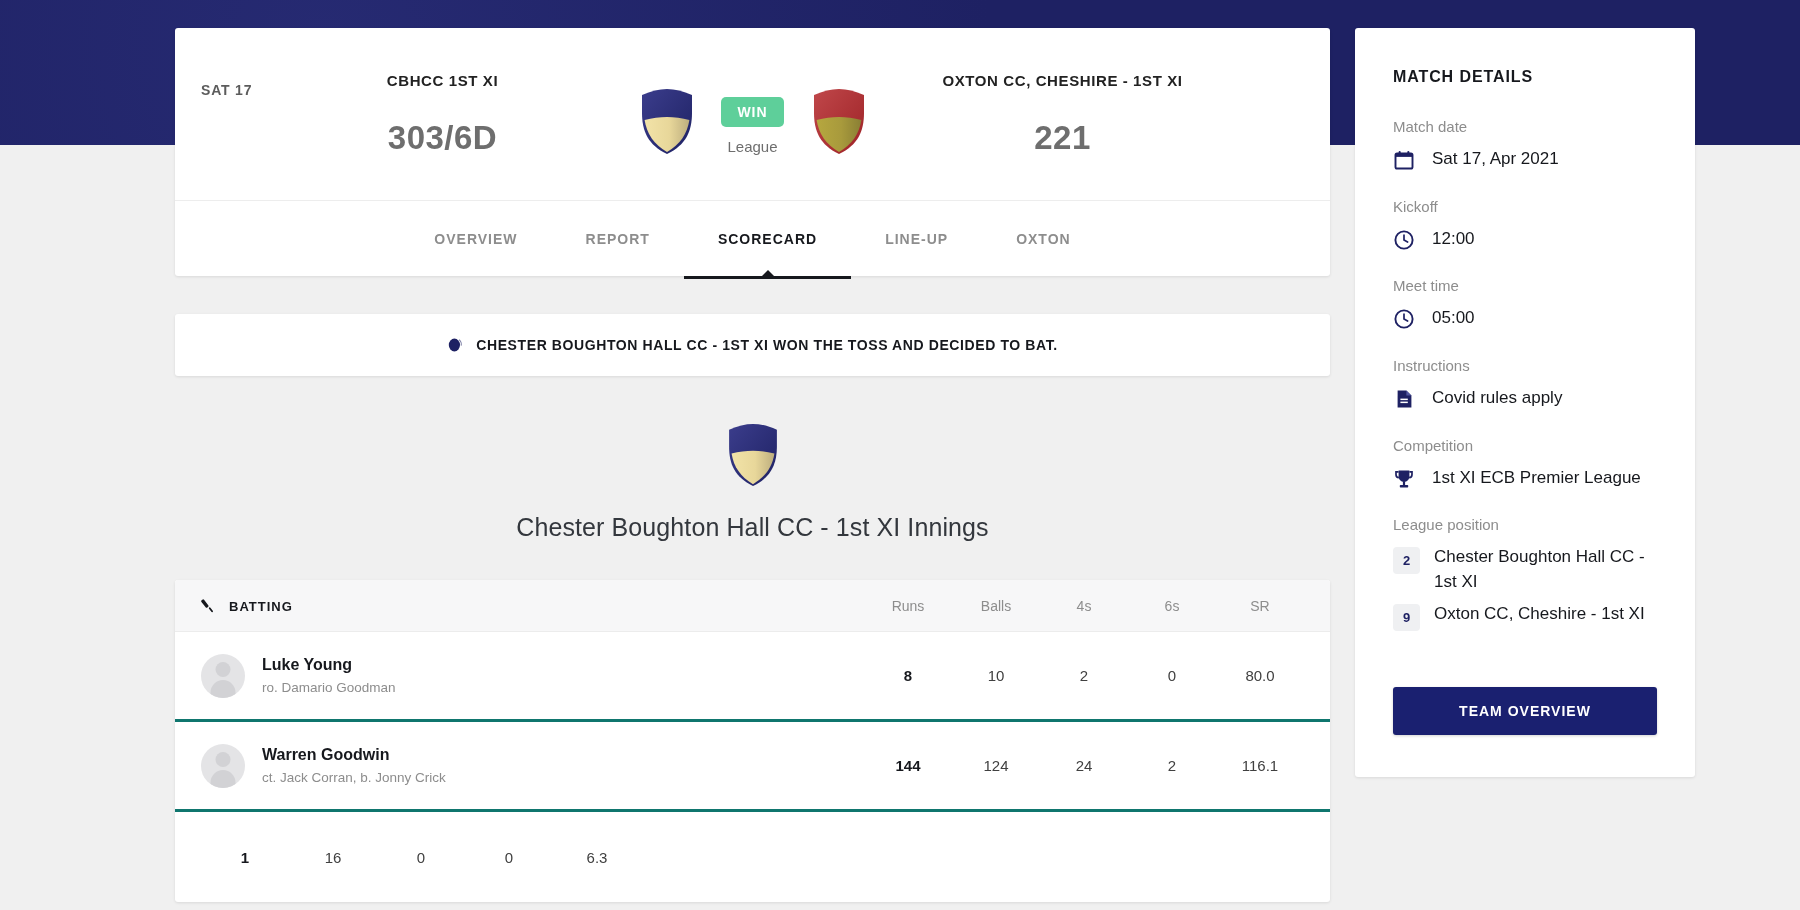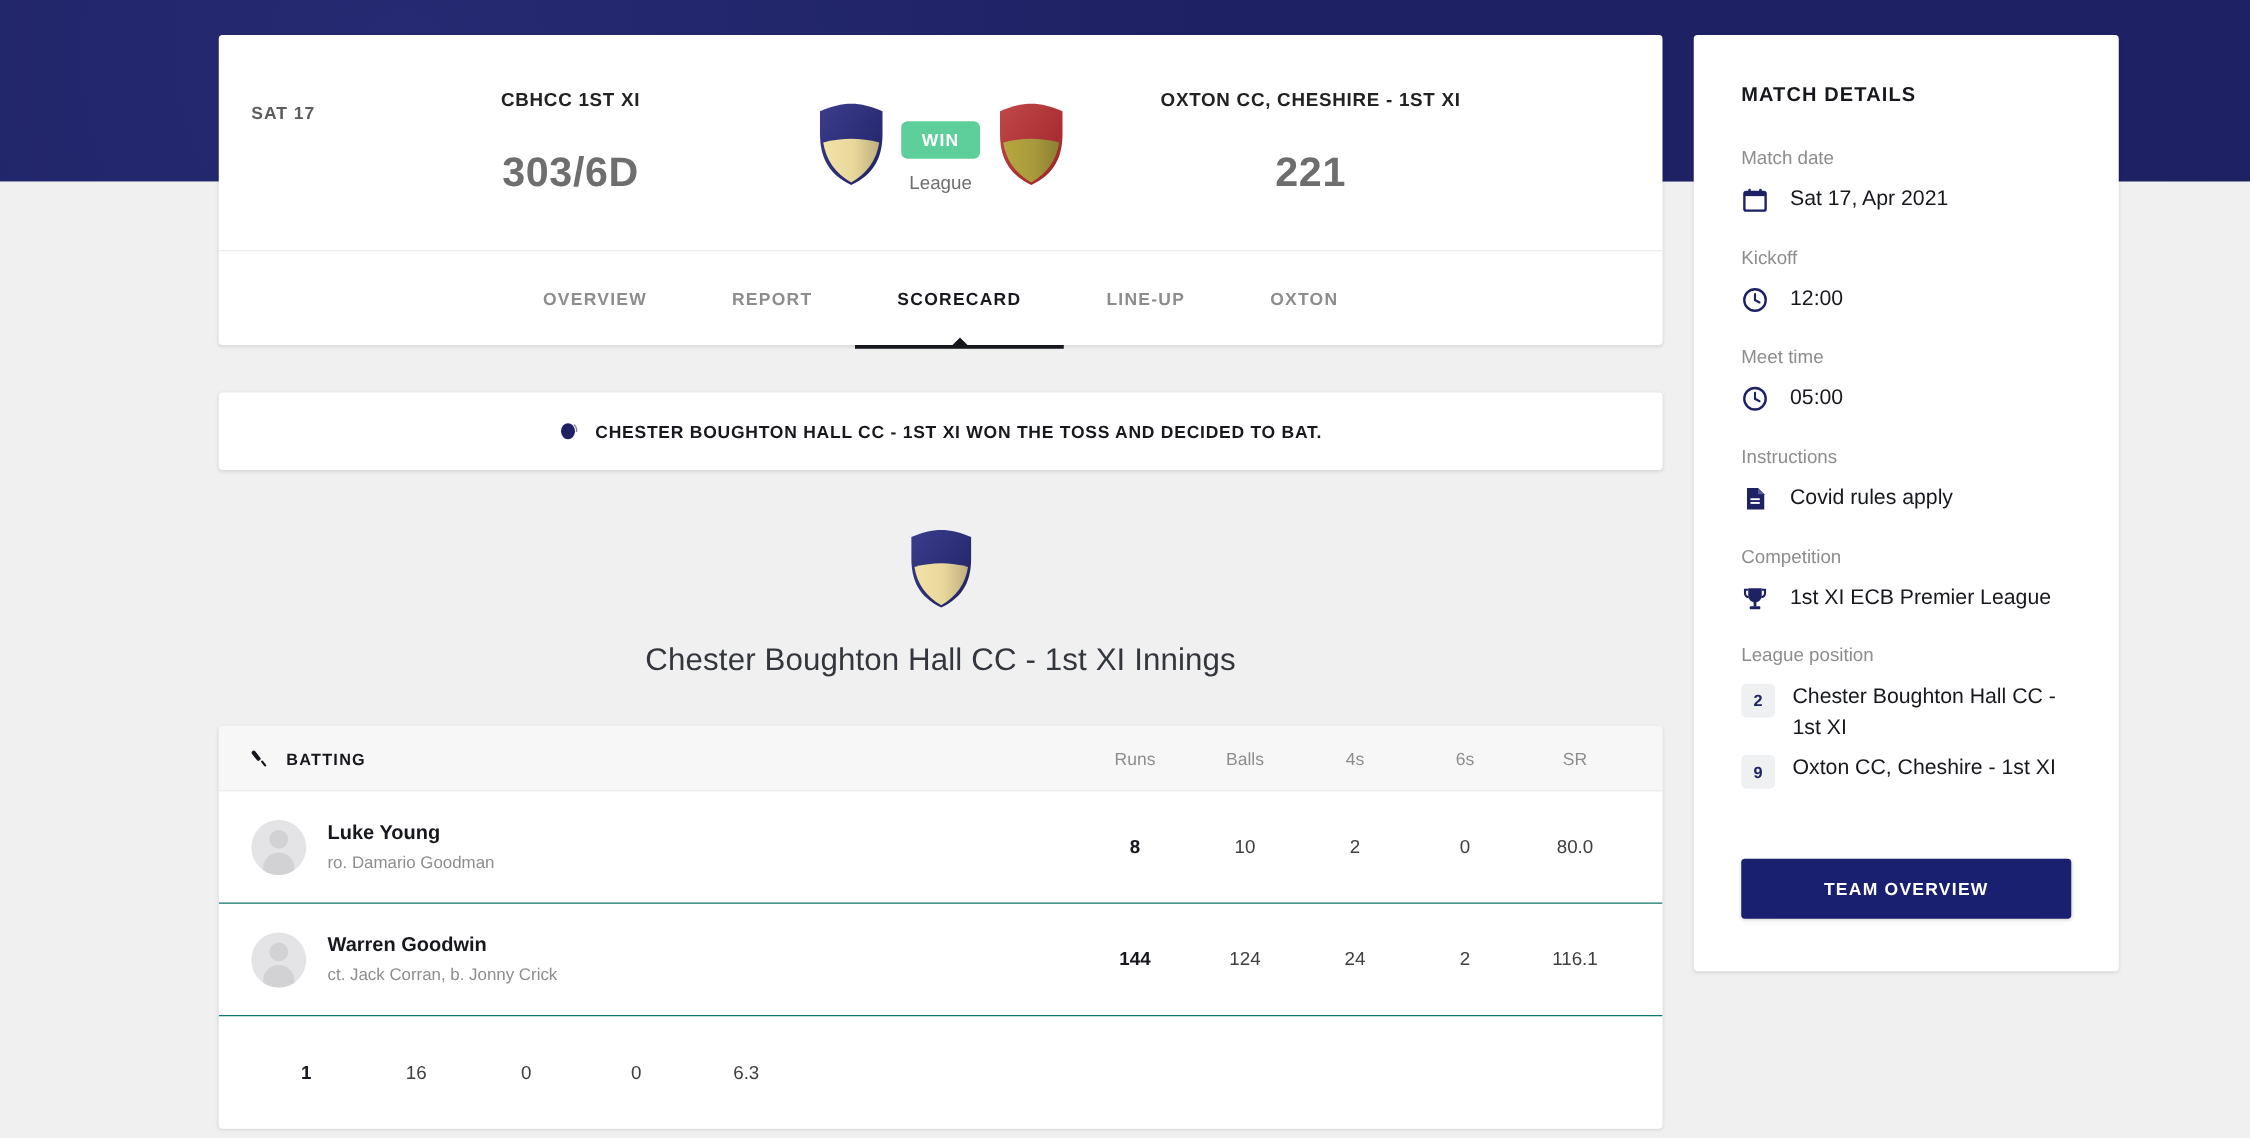--- a/index.html
+++ b/index.html
@@ -41,7 +41,7 @@
   }
   .team-score { font-size: 33px; font-weight: 700; color: #6e6e6e; letter-spacing: .5px; }
 
-  .center-block { display: flex; align-items: flex-start; padding-top: 8px; }
+  .center-block { display: flex; align-items: flex-end; gap: 14px; padding-top: 8px; }
 
   .crest { width: 58px; height: 68px; flex: none; display:block; }
 

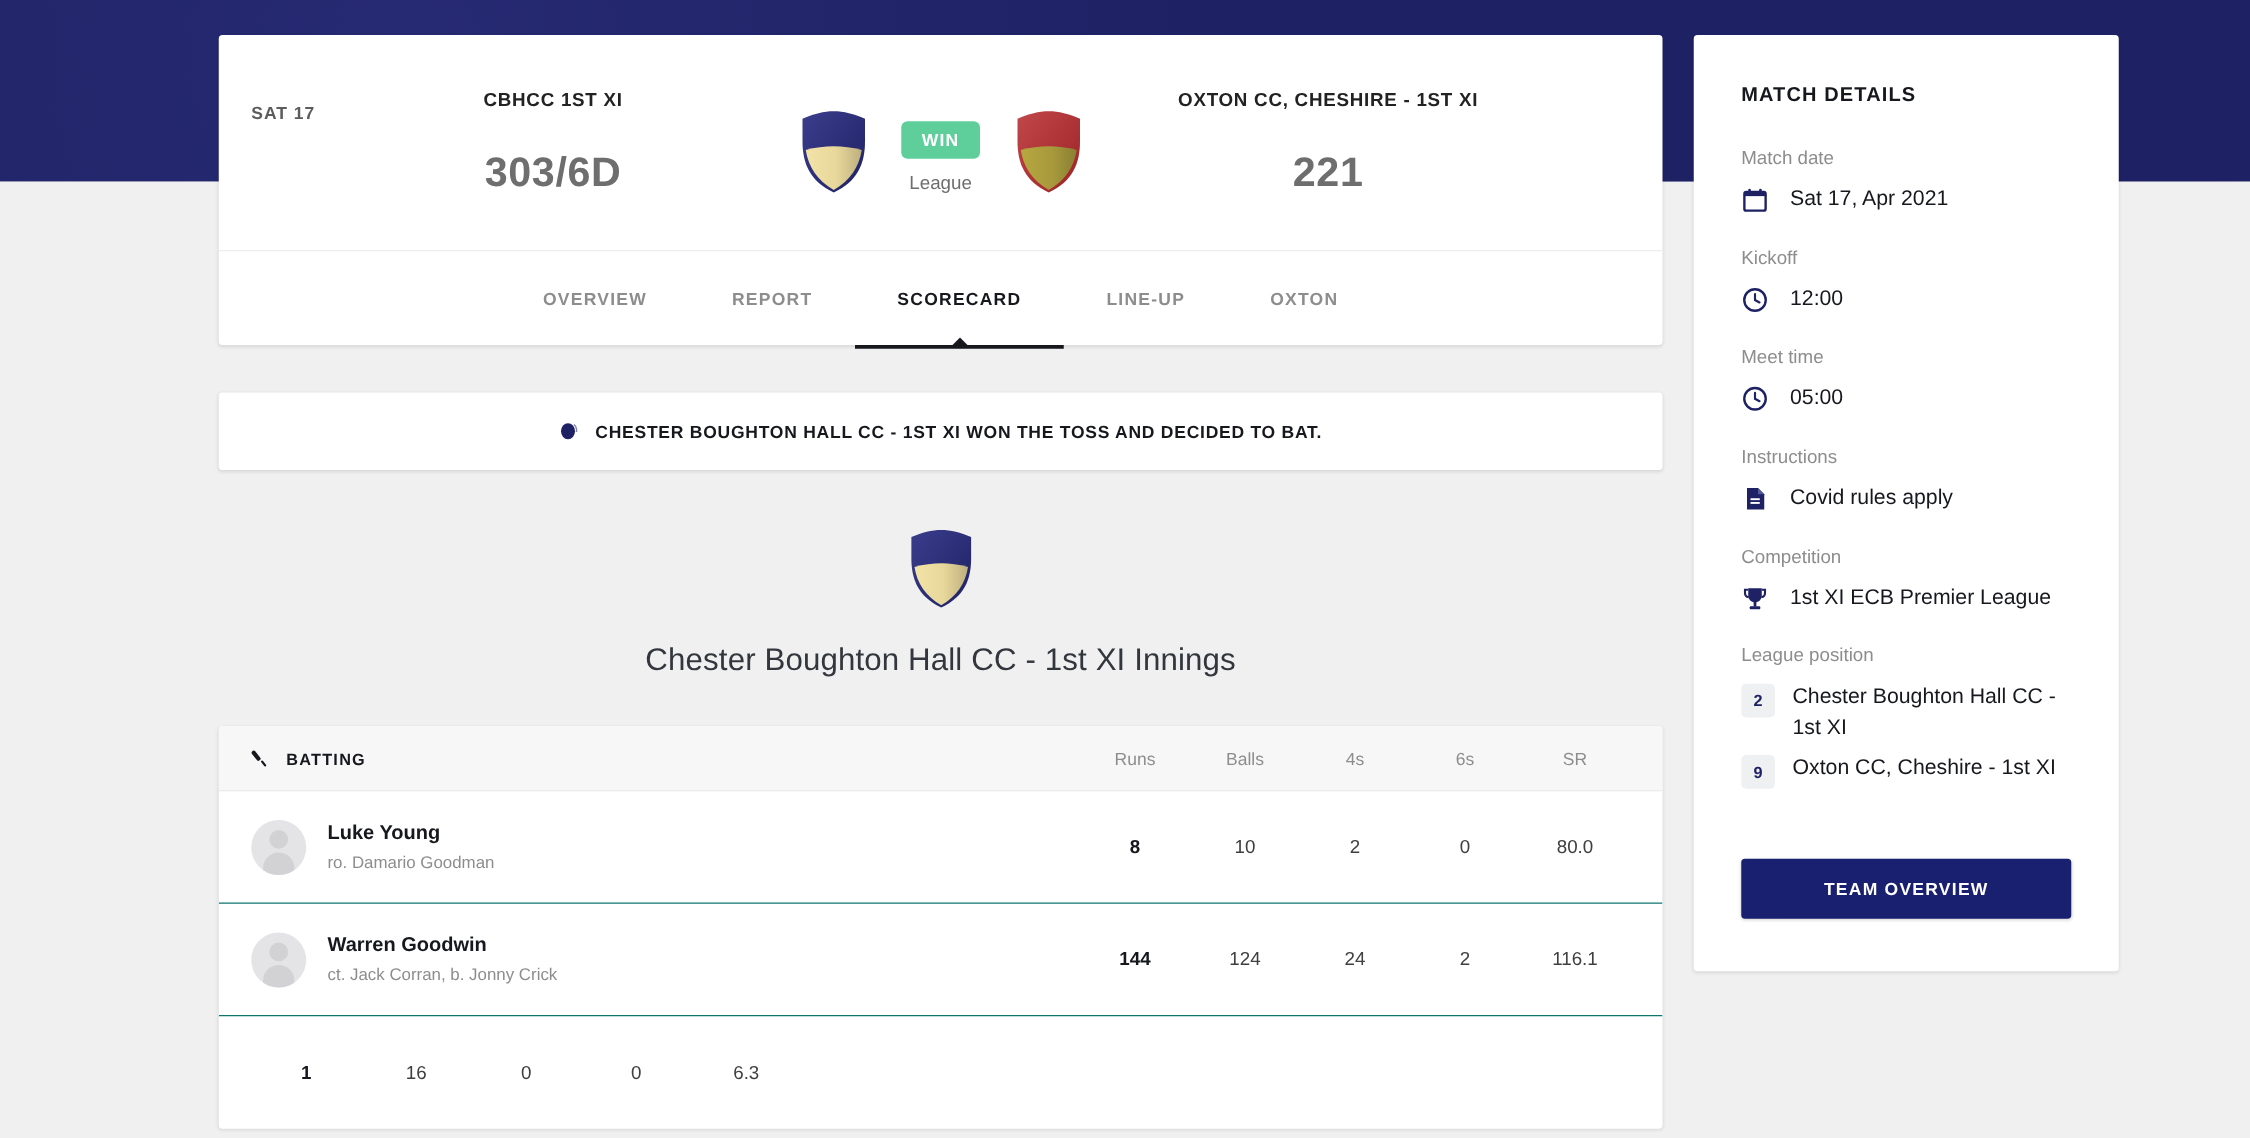--- a/index.html
+++ b/index.html
@@ -97,7 +97,7 @@
 
   .bat-row {
     display: flex; align-items: center; min-height: 90px;
-    border-bottom: 1px solid #0f766e; padding: 0 26px;
+    border-bottom: 3px solid #0f766e; padding: 0 26px;
   }
   .bat-row:last-child { border-bottom: none; }
   .player-cell { flex: 1; display: flex; align-items: center; gap: 17px; }

